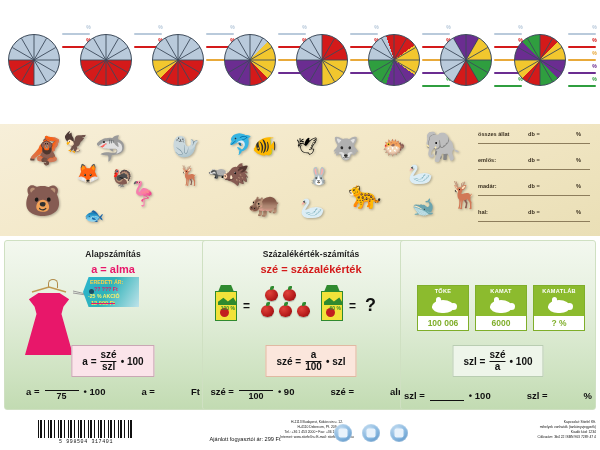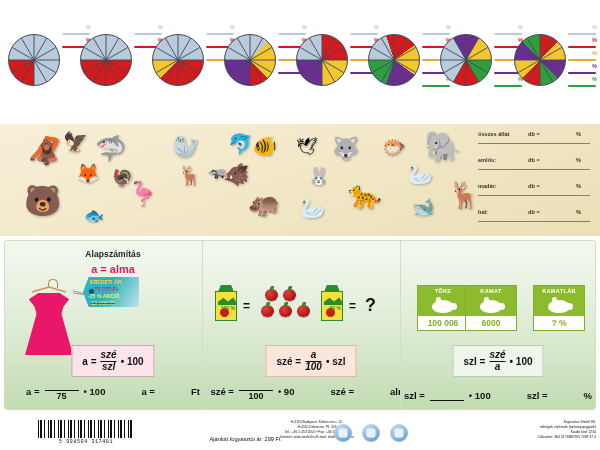--- a/index.html
+++ b/index.html
@@ -513,6 +513,7 @@
     </div>
 
     <div class="panel" id="panel-2">
+      <div class="p-title">Százalékérték-számítás</div>
 
       <div class="jbox" style="left:12px;top:44px">
         <div class="jb-top"></div>

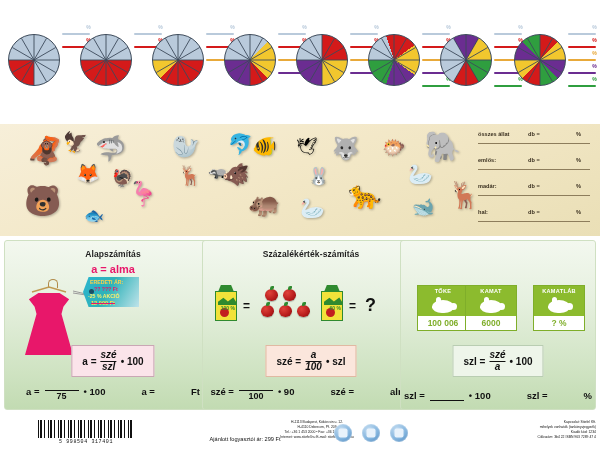--- a/index.html
+++ b/index.html
@@ -514,6 +514,7 @@
 
     <div class="panel" id="panel-2">
       <div class="p-title">Százalékérték-számítás</div>
+      <div class="p-sub" id="p2sub" style="color: rgb(212, 26, 26);">szé = százalékérték</div>
 
       <div class="jbox" style="left:12px;top:44px">
         <div class="jb-top"></div>

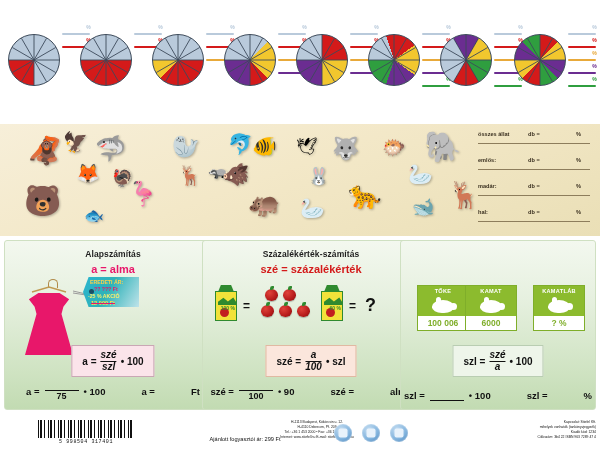--- a/index.html
+++ b/index.html
@@ -578,7 +578,7 @@
             </div>
             <div class="mc-val">100 006</div>
           </div>
-          <div class="mcard" style="left: 64px;">
+          <div class="mcard" style="left: 74px;">
             <div class="mc-head">KAMAT</div>
             <div class="mc-pig">
               <div class="pig"></div>

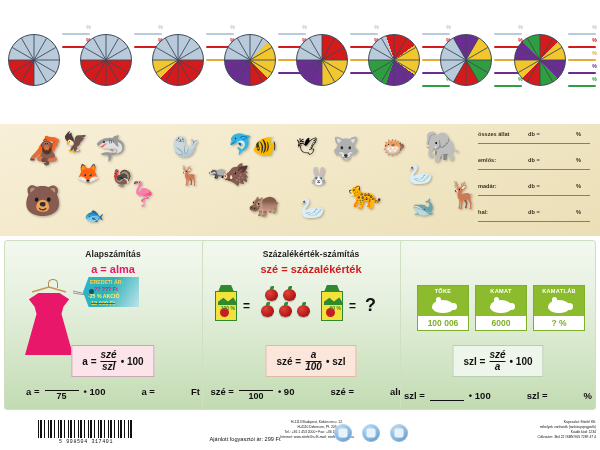--- a/index.html
+++ b/index.html
@@ -43,7 +43,7 @@
   .fb-green{border:1px solid #b9cdb2;background:#eef5ea;}
   .fb-peach{border:1px solid #e0b9a2;background:#fbe6dc;}
   .fb-txt{font-size:10px;font-weight:bold;color:#111;}
-  .frac{display:inline-block;text-align:center;vertical-align:middle;font-style:italic;}
+  .frac{display:inline-block;text-align:center;vertical-align:middle;}
   .frac .num{font-size:10px;font-weight:bold;display:block;line-height:1.05;color:#111;}
   .frac .den{font-size:10px;font-weight:bold;display:block;line-height:1.05;border-top:1.4px solid #111;color:#111;padding-top:0px;}
   .bottom-eq{position:absolute;left:0;bottom:8px;width:100%;display:flex;align-items:center;justify-content:center;gap:5px;}

